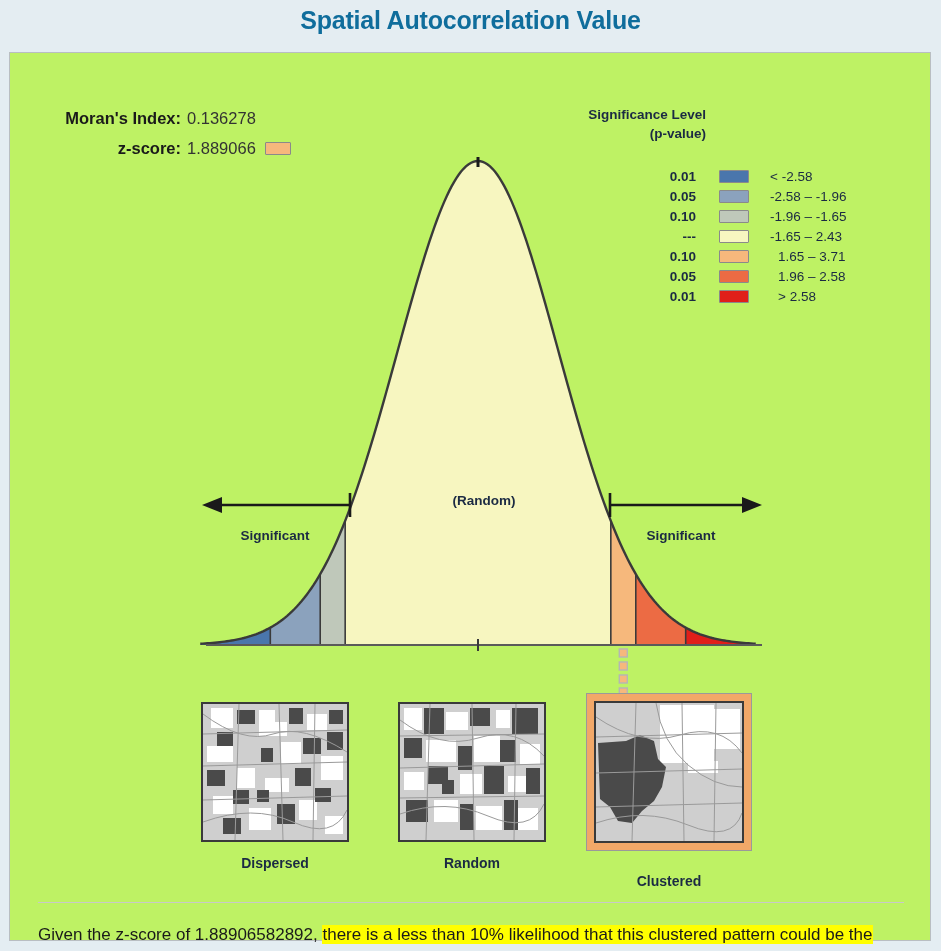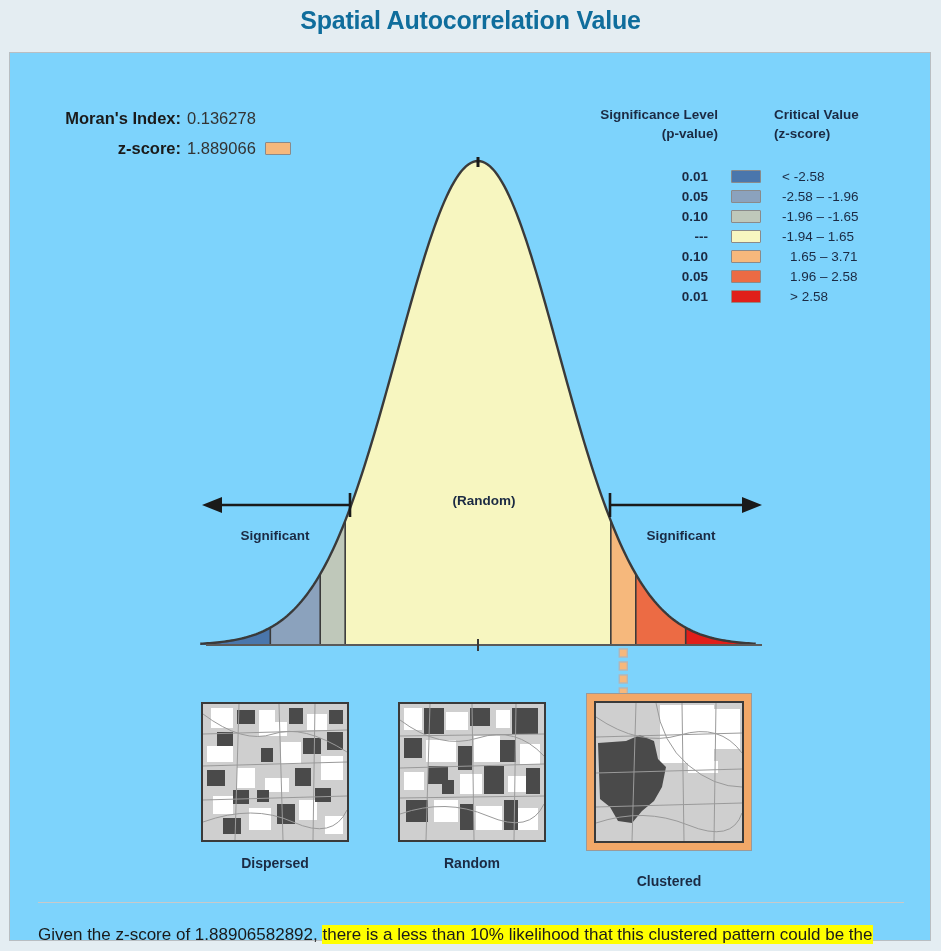--- a/index.html
+++ b/index.html
@@ -35,7 +35,7 @@
     top: 52px;
     width: 922px;
     height: 889px;
-    background: #7dd3fc;
+    background: #bef264;
     border: 1px solid #b9bec2;
     box-sizing: border-box;
   }

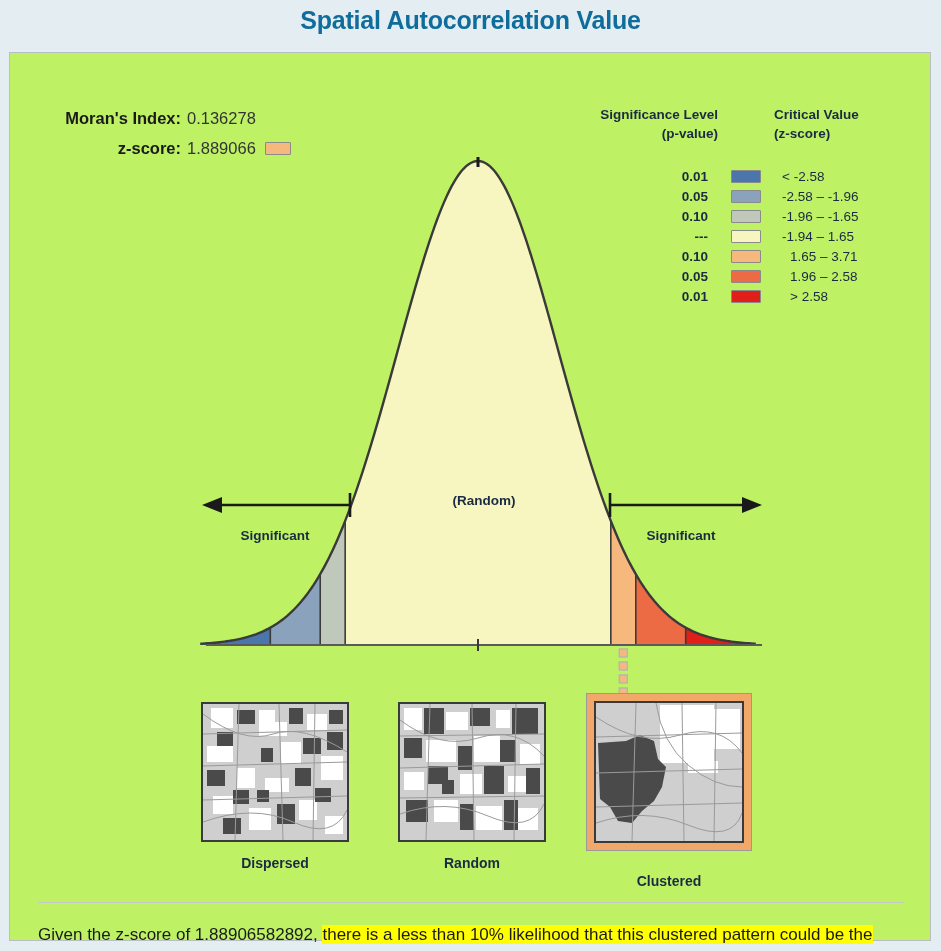--- a/index.html
+++ b/index.html
@@ -79,7 +79,7 @@
   
   .legend {
     position: absolute;
-    left: 536px;
+    left: 524px;
     top: 52px;
     width: 352px;
     font-size: 13.5px;

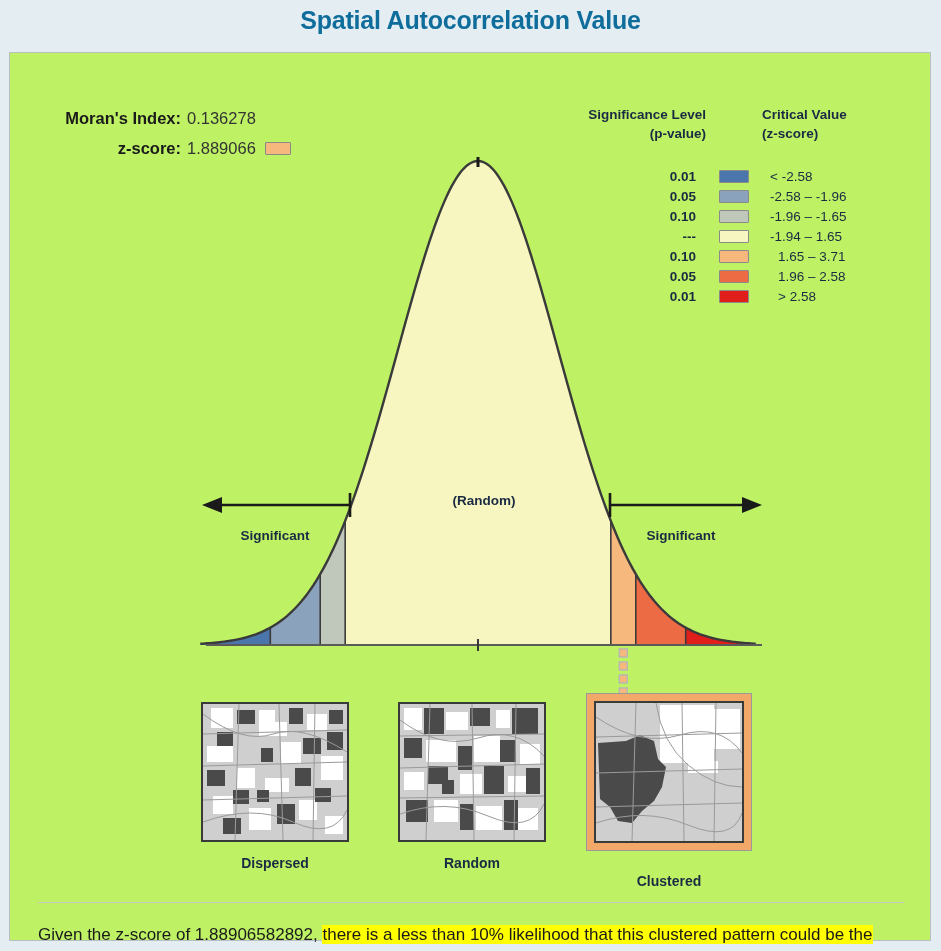--- a/index.html
+++ b/index.html
@@ -276,10 +276,6 @@
           <div>(p-value)</div>
         </div>
         <div class="legend-head-spacer"></div>
-        <div class="legend-head-right">
-          <div>Critical Value</div>
-          <div>(z-score)</div>
-        </div>
       </div>
       <div class="legend-rows" id="legend-rows">
           <div class="legend-row">

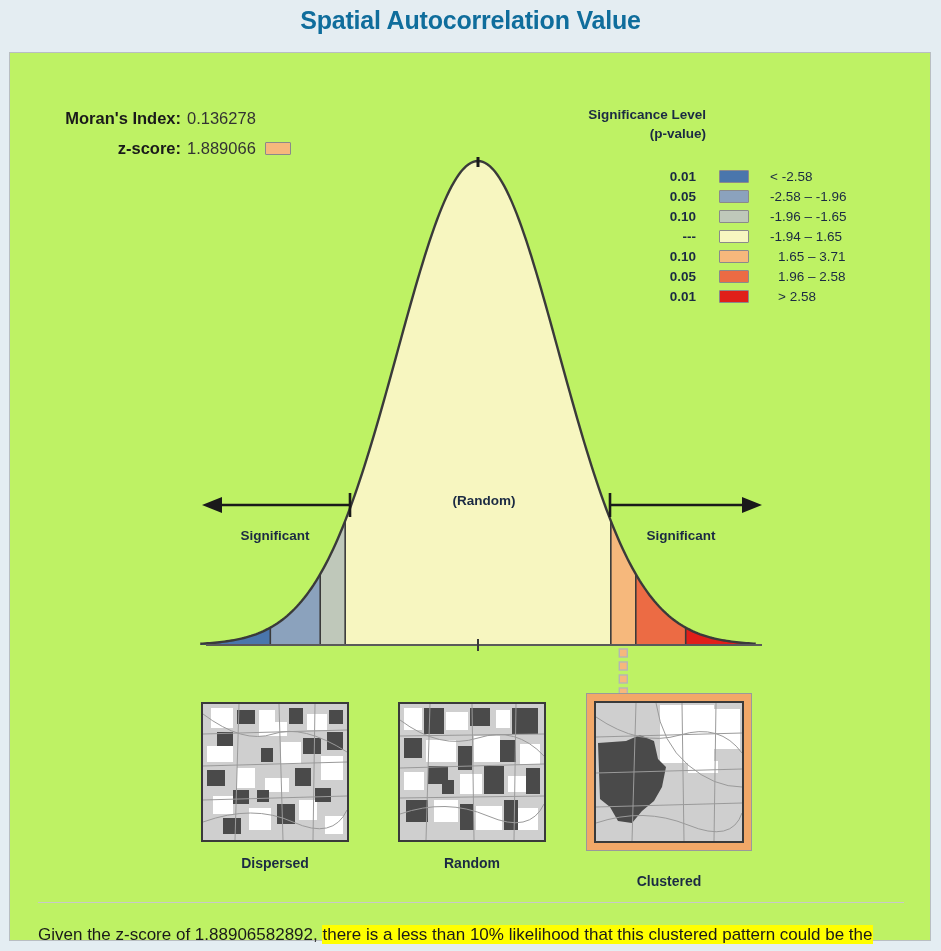--- a/index.html
+++ b/index.html
@@ -304,7 +304,7 @@
             <div class="legend-swatch-cell">
               <div class="legend-swatch" style="background: rgb(247, 246, 192);"></div>
             </div>
-            <div class="legend-z">-1.94 – 1.65</div>
+            <div class="legend-z">-1.65 – 2.43</div>
           </div>
           <div class="legend-row">
             <div class="legend-p">0.10</div>

